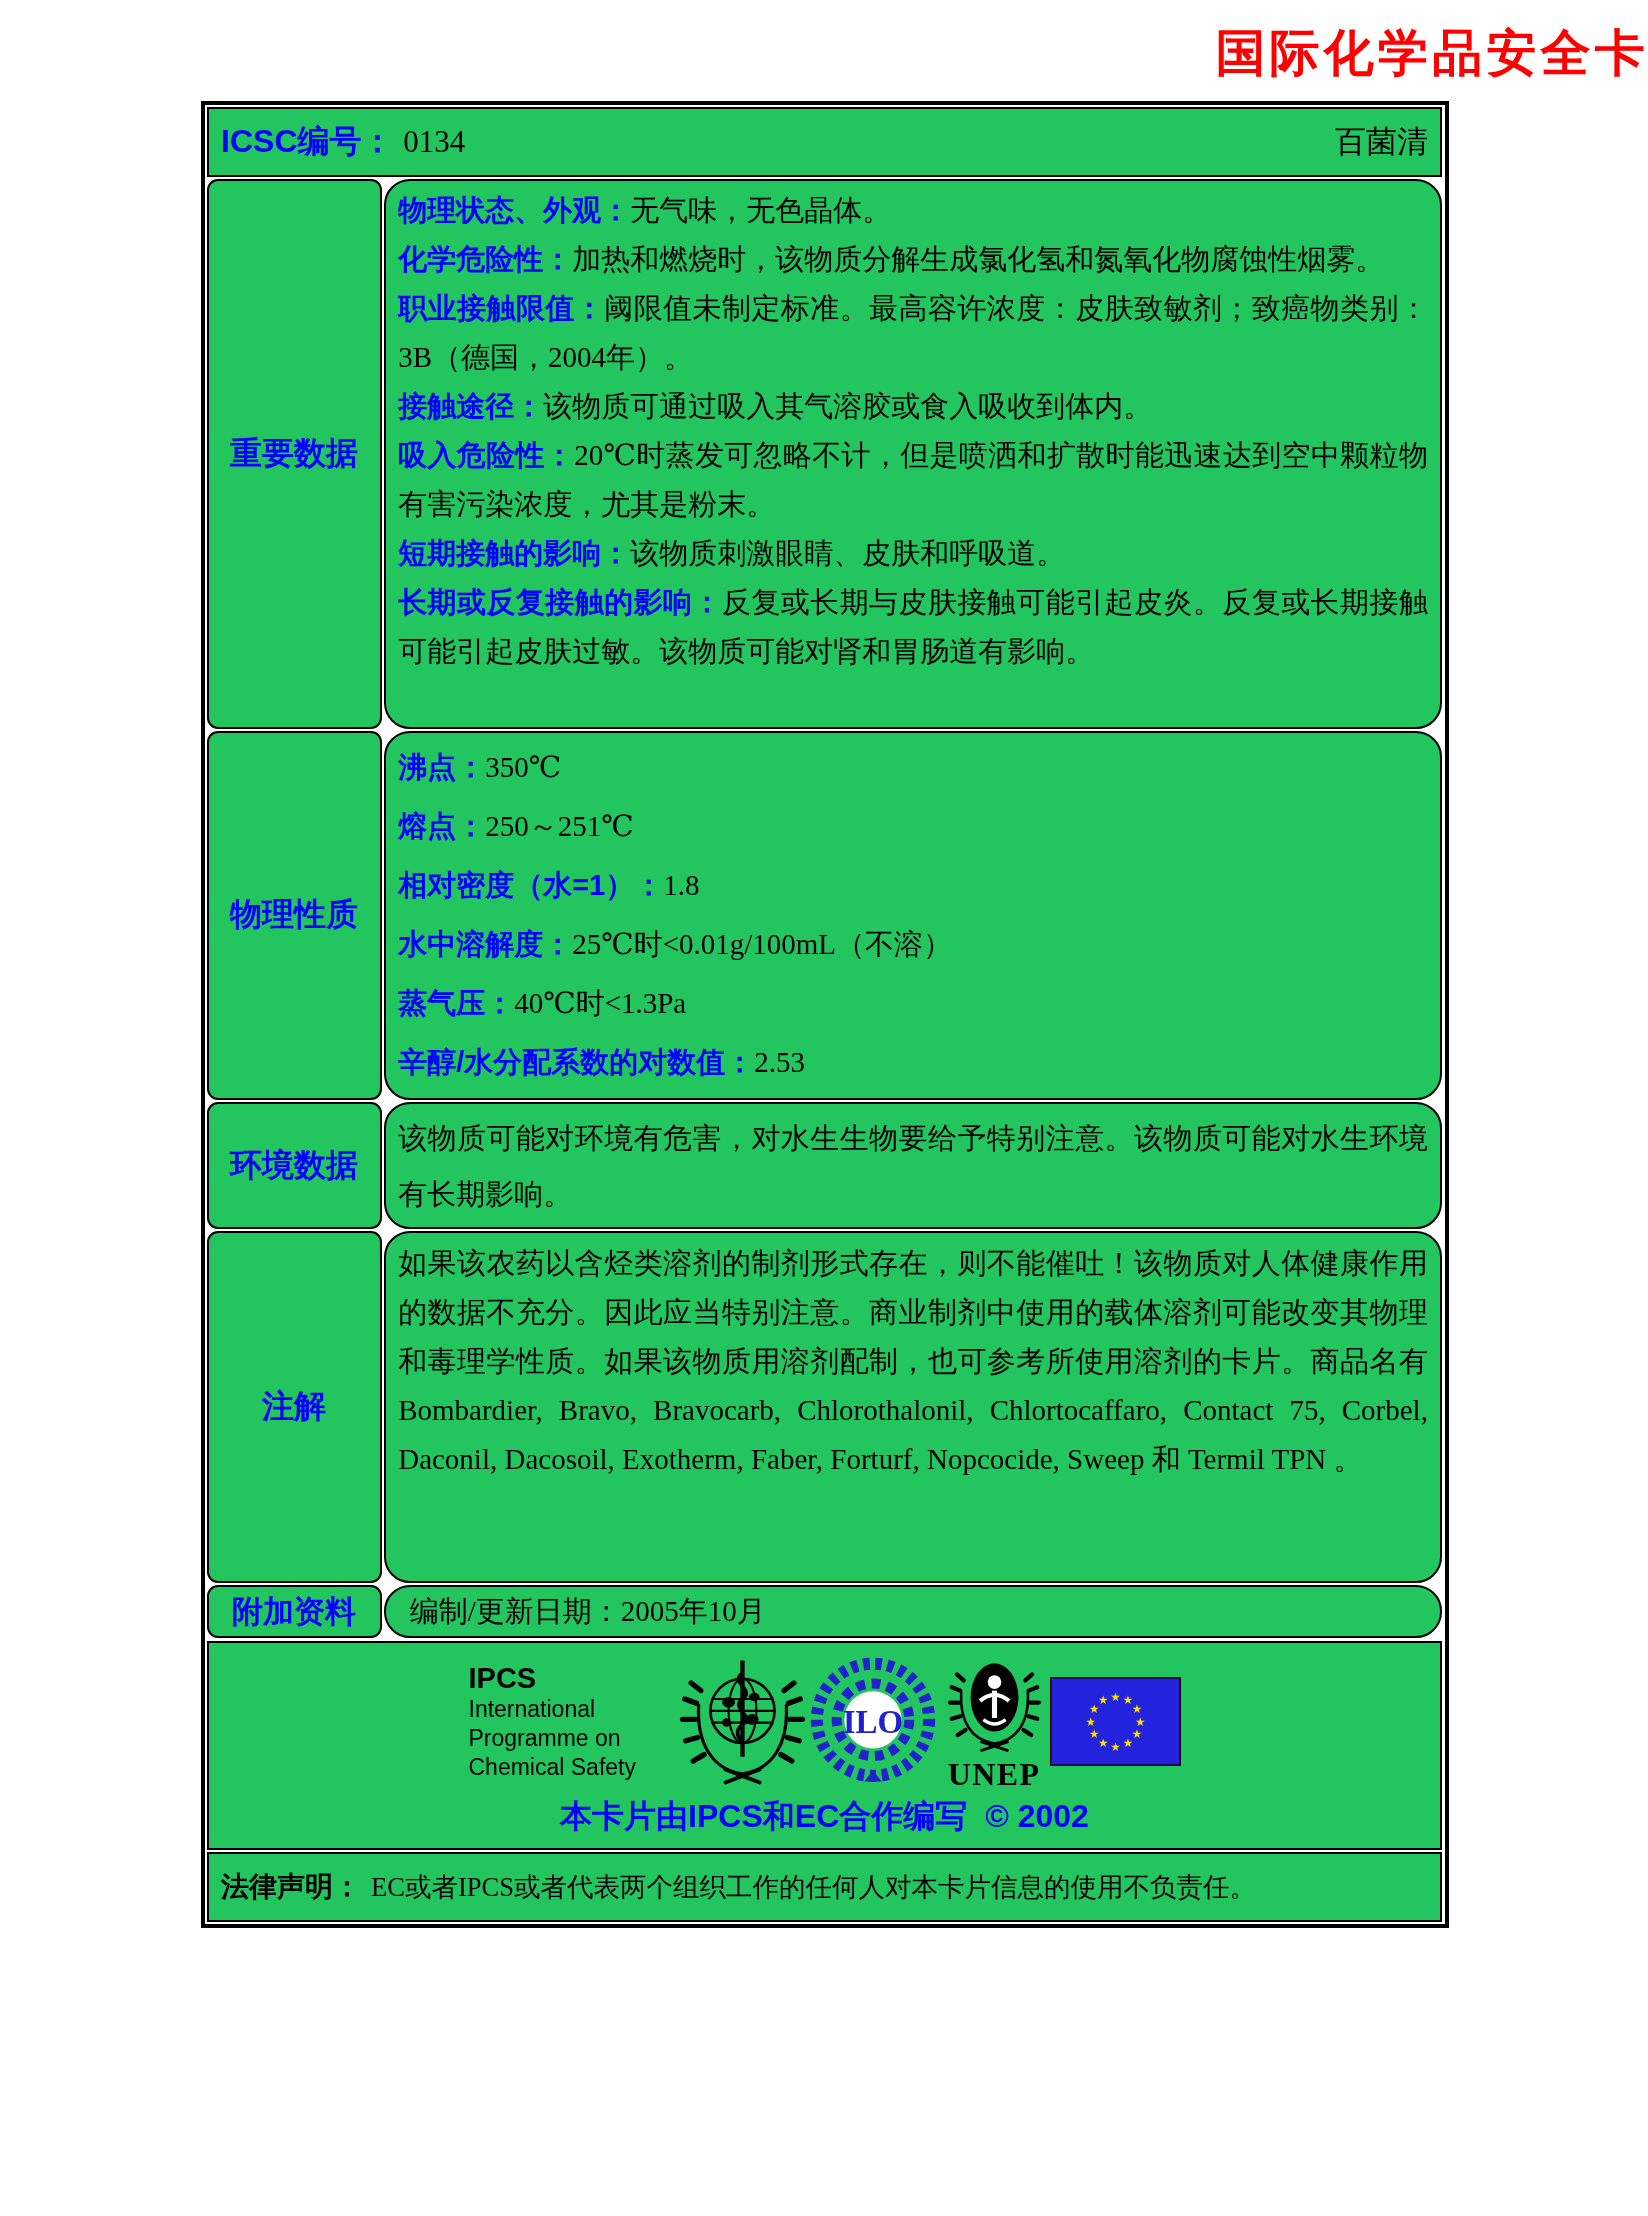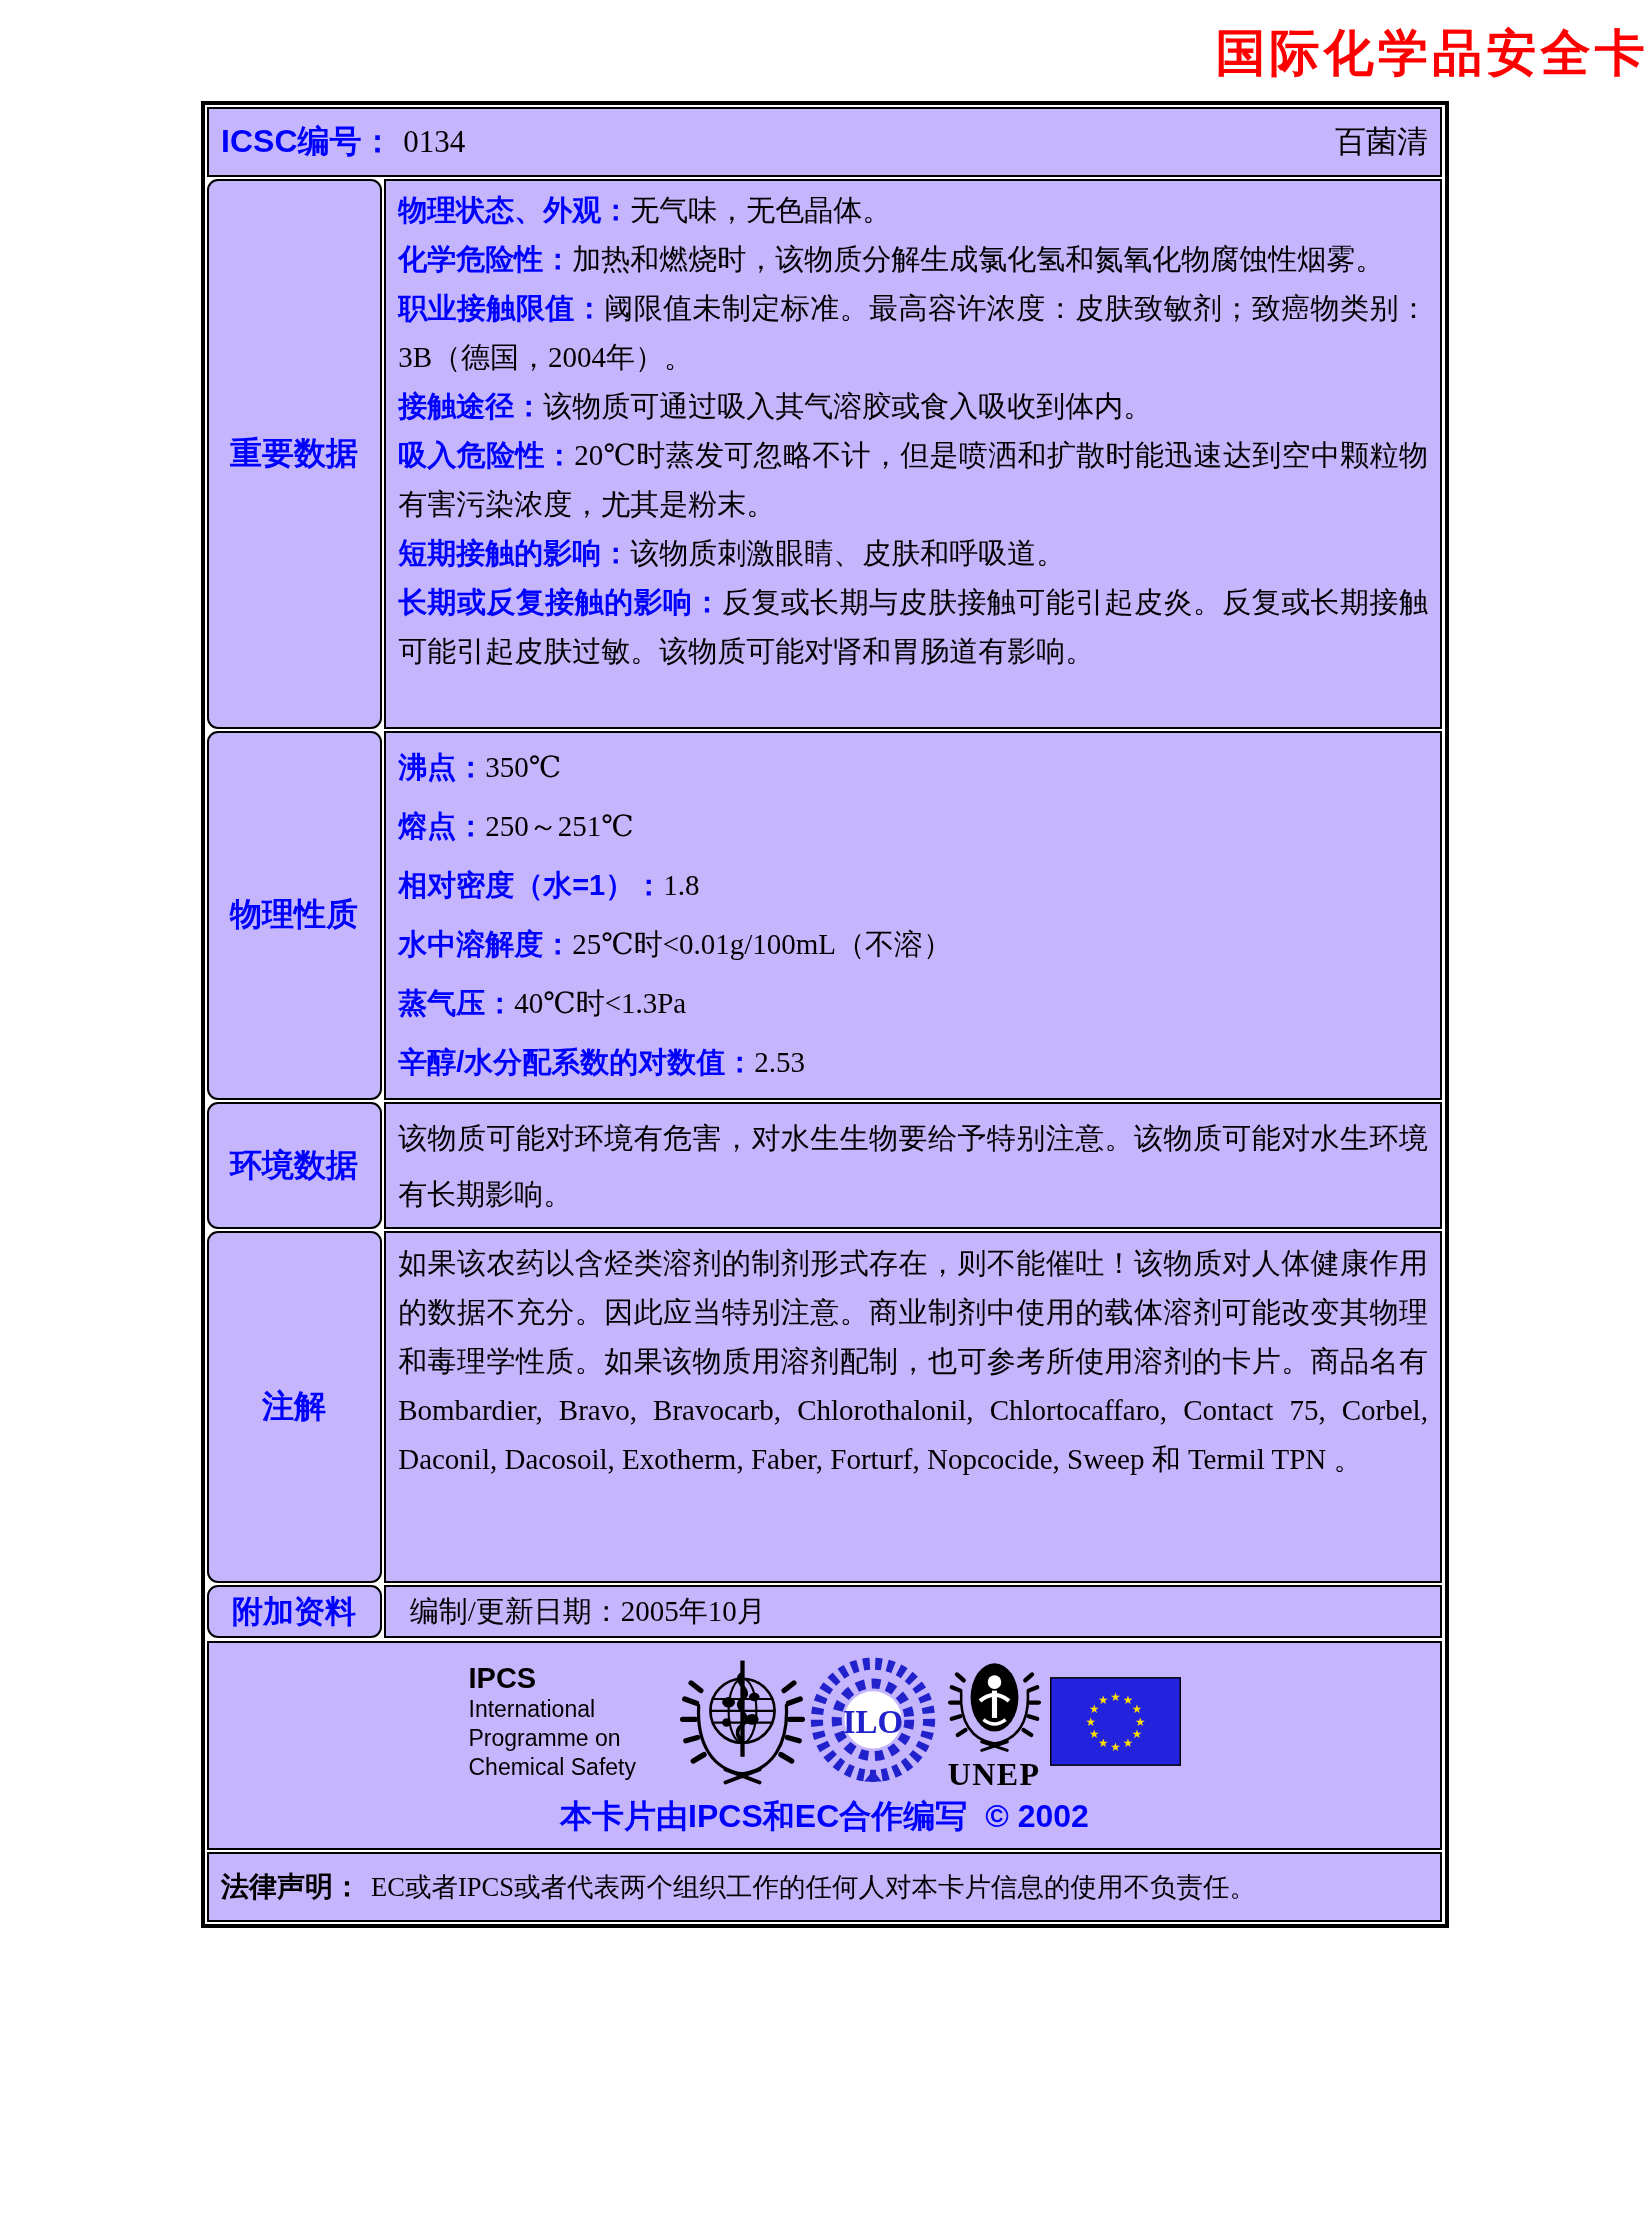--- a/index.html
+++ b/index.html
@@ -28,7 +28,7 @@
     padding:2.1px;display:flex;flex-direction:column;gap:2.1px;
   }
   .row{display:flex;gap:2.1px;width:100%;}
-  .cell{border:2.1px solid #000;background:#c4b5fd;}
+  .cell{border:2.1px solid #000;background:#22c55e;}
   .label-cell{
     width:175px;flex:0 0 175px;display:flex;align-items:center;justify-content:center;
     font-family:"Liberation Sans","DejaVu Sans",sans-serif;

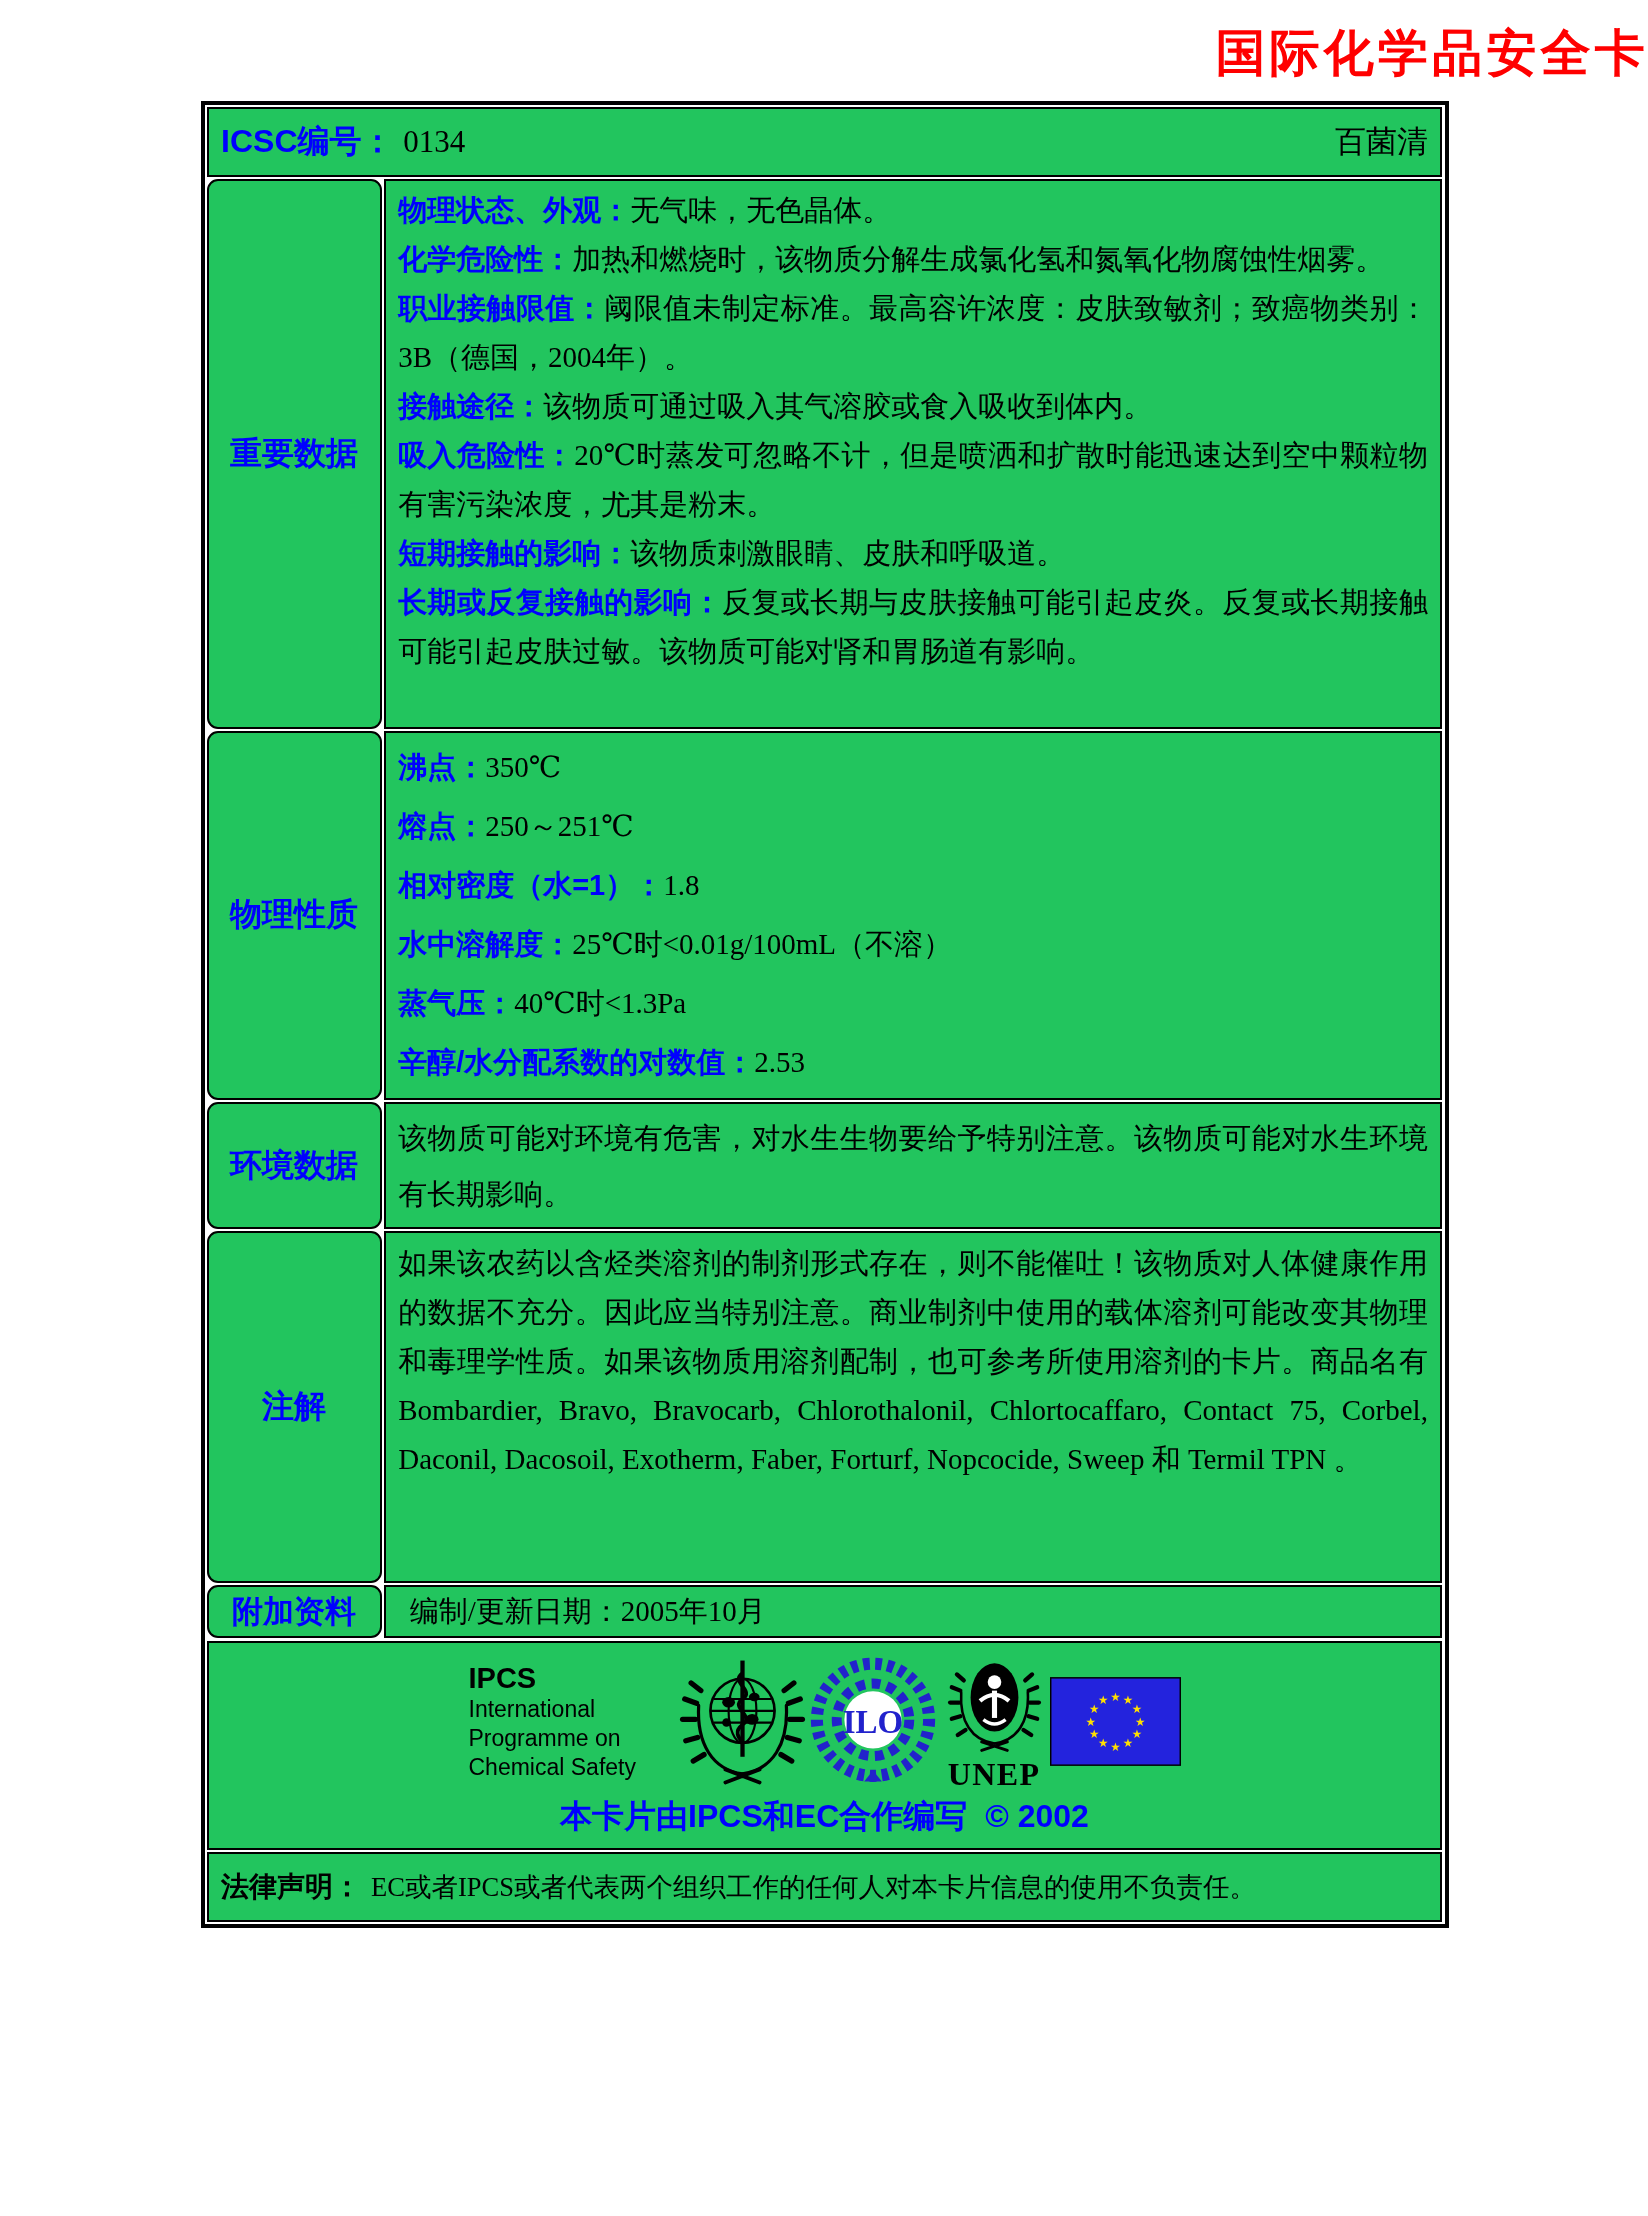--- a/index.html
+++ b/index.html
@@ -34,7 +34,7 @@
     font-family:"Liberation Sans","DejaVu Sans",sans-serif;
     font-weight:bold;font-size:32px;color:var(--label-blue);border-radius:11px;
   }
-  .content-cell{flex:1;padding:5.6px 12.5px;font-size:29px;}
+  .content-cell{flex:1;padding:5.6px 12.5px;font-size:29px;border-radius:26px;}
   .full-cell{flex:1;display:flex;align-items:center;justify-content:space-between;padding:4.2px 12.5px;}
   .lbl{
     color:var(--label-blue);font-weight:bold;

